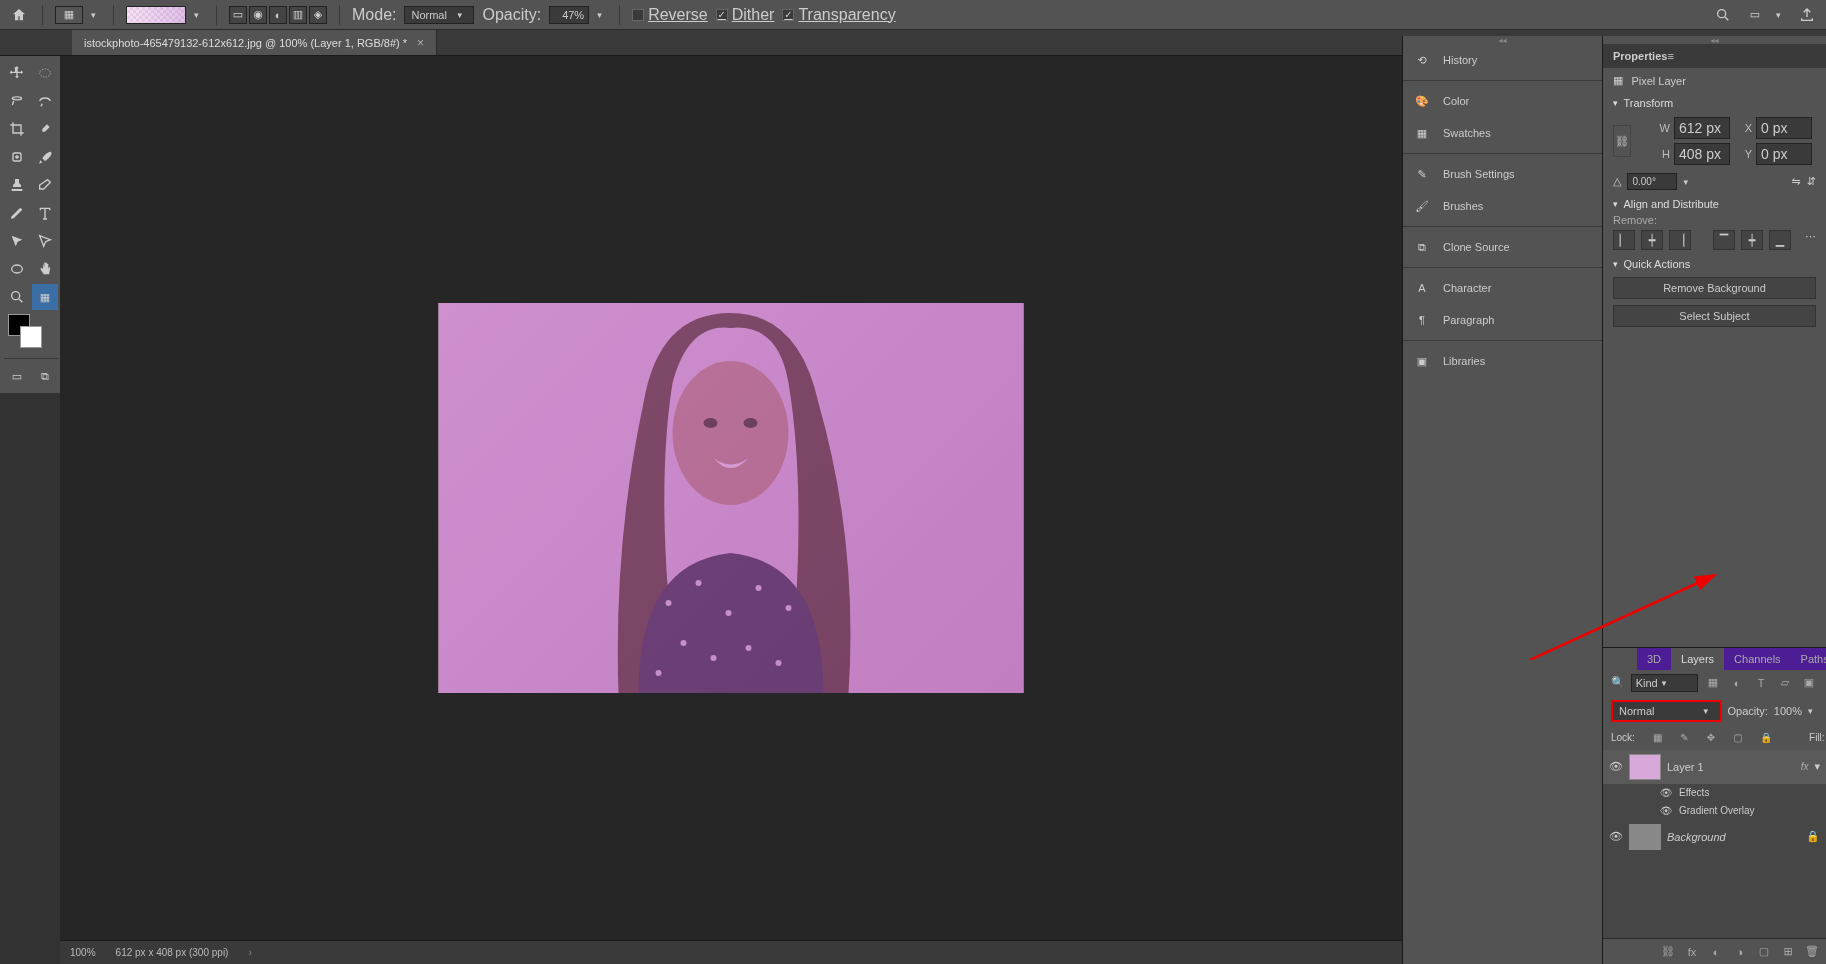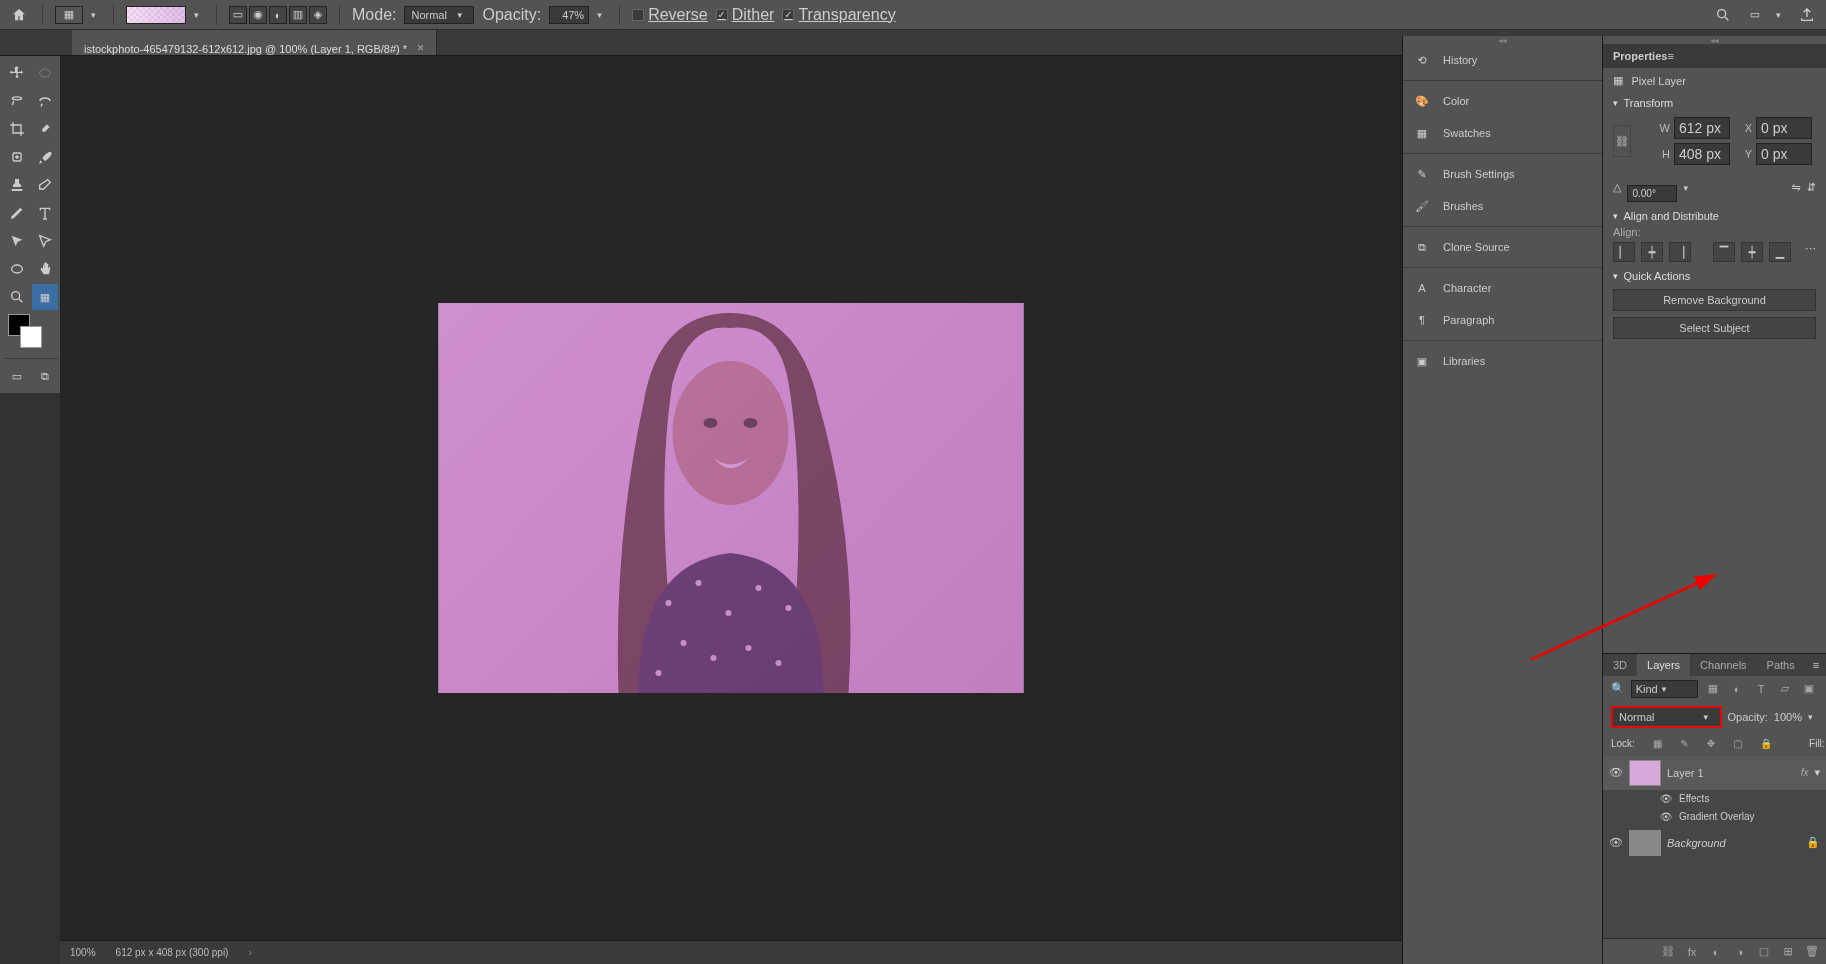--- a/index.html
+++ b/index.html
@@ -22,7 +22,7 @@
 .checkbox.checked:after{content:'✓';font-size:10px;color:#ccc;}
 .cb-wrap{display:flex;align-items:center;gap:4px;text-decoration:underline;}
 .tab-bar { height:26px;background:#3a3a3a;display:flex;align-items:stretch;padding-left:72px;border-bottom:1px solid #1a1a1a;}
-.doc-tab { background:#535353;padding:0 12px;display:flex;align-items:flex-end;gap:10px;color:#ddd;font-size:11px;border-right:1px solid #2a2a2a;}
+.doc-tab { background:#535353;padding:0 12px;display:flex;align-items:center;gap:10px;color:#ddd;font-size:11px;border-right:1px solid #2a2a2a;}
 .doc-tab .close{font-size:12px;color:#aaa;cursor:pointer;}
 .toolbox { position:absolute;left:0;top:56px;width:60px;background:#535353;padding:4px;display:grid;grid-template-columns:1fr 1fr;gap:2px;}
 .tool { width:26px;height:26px;display:flex;align-items:center;justify-content:center;cursor:pointer;color:#ccc;}

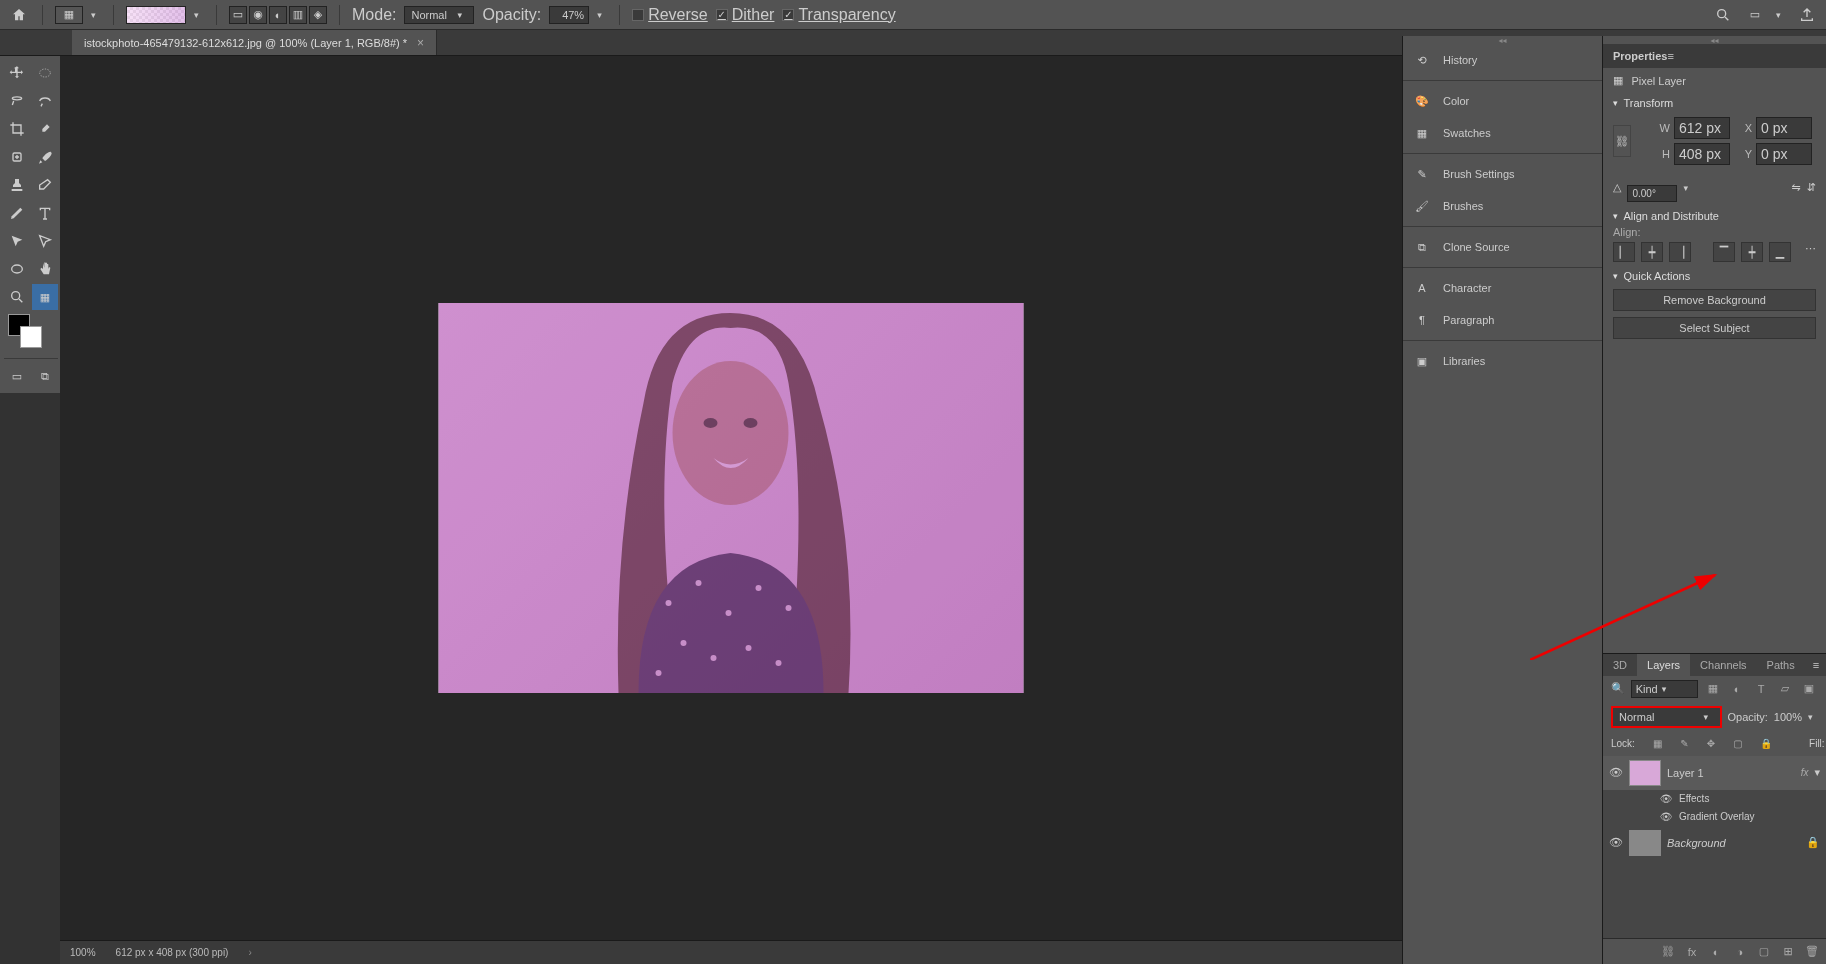--- a/index.html
+++ b/index.html
@@ -352,7 +352,7 @@
   </div>
   <div class="ang-row">
     <span>△</span>
-    <input style="background: rgb(58, 58, 58); border: 1px solid rgb(34, 34, 34); color: rgb(204, 204, 204); padding: 2px 4px; width: 50px; font-size: 10px; margin-top: 12px;" value="0.00°">
+    <input style="background: rgb(58, 58, 58); border: 1px solid rgb(34, 34, 34); color: rgb(204, 204, 204); padding: 2px 4px; width: 50px; font-size: 10px;" value="0.00°">
     <span class="chev">▾</span>
     <span style="flex:1"></span>
     <span>⇋</span>

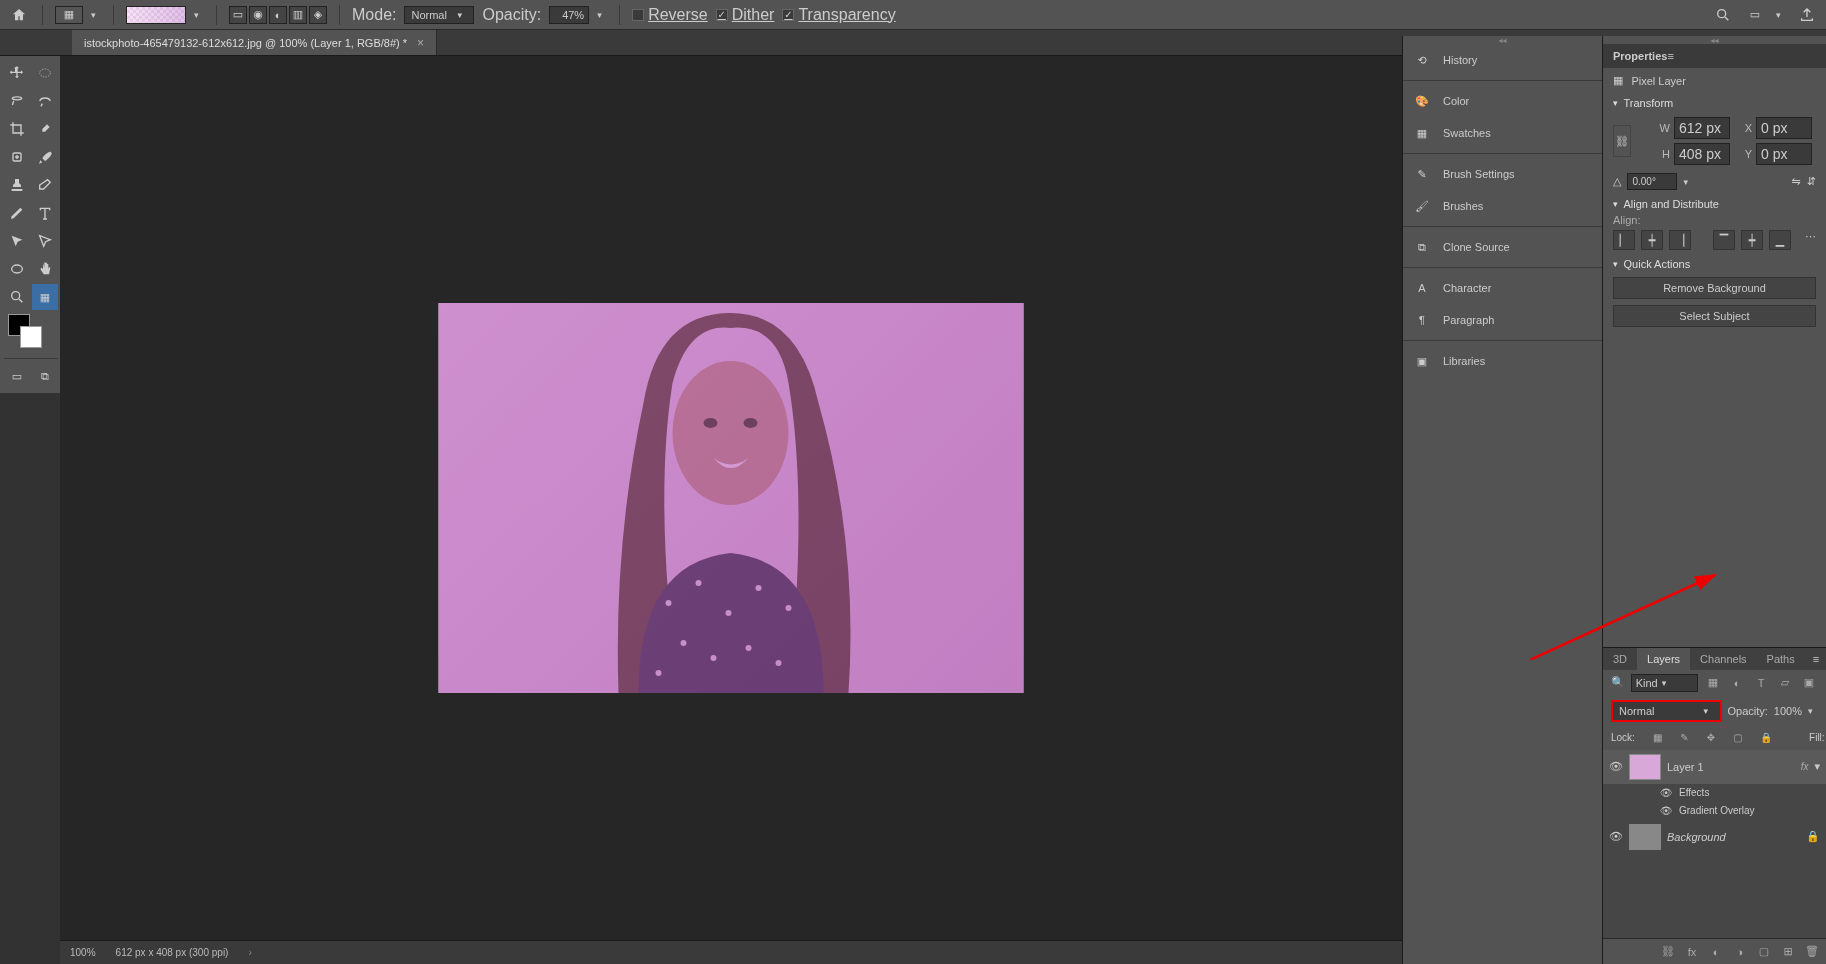--- a/index.html
+++ b/index.html
@@ -362,7 +362,7 @@
       <span class="arr">▾</span>
       <span>Align and Distribute</span>
     </div>
-  <div style="padding:0 10px;color:#aaa">Align:</div>
+  <div style="padding:0 10px;color:#aaa">Remove:</div>
   <div class="align-row">
     <div class="align-btn">▏</div>
     <div class="align-btn">┿</div>

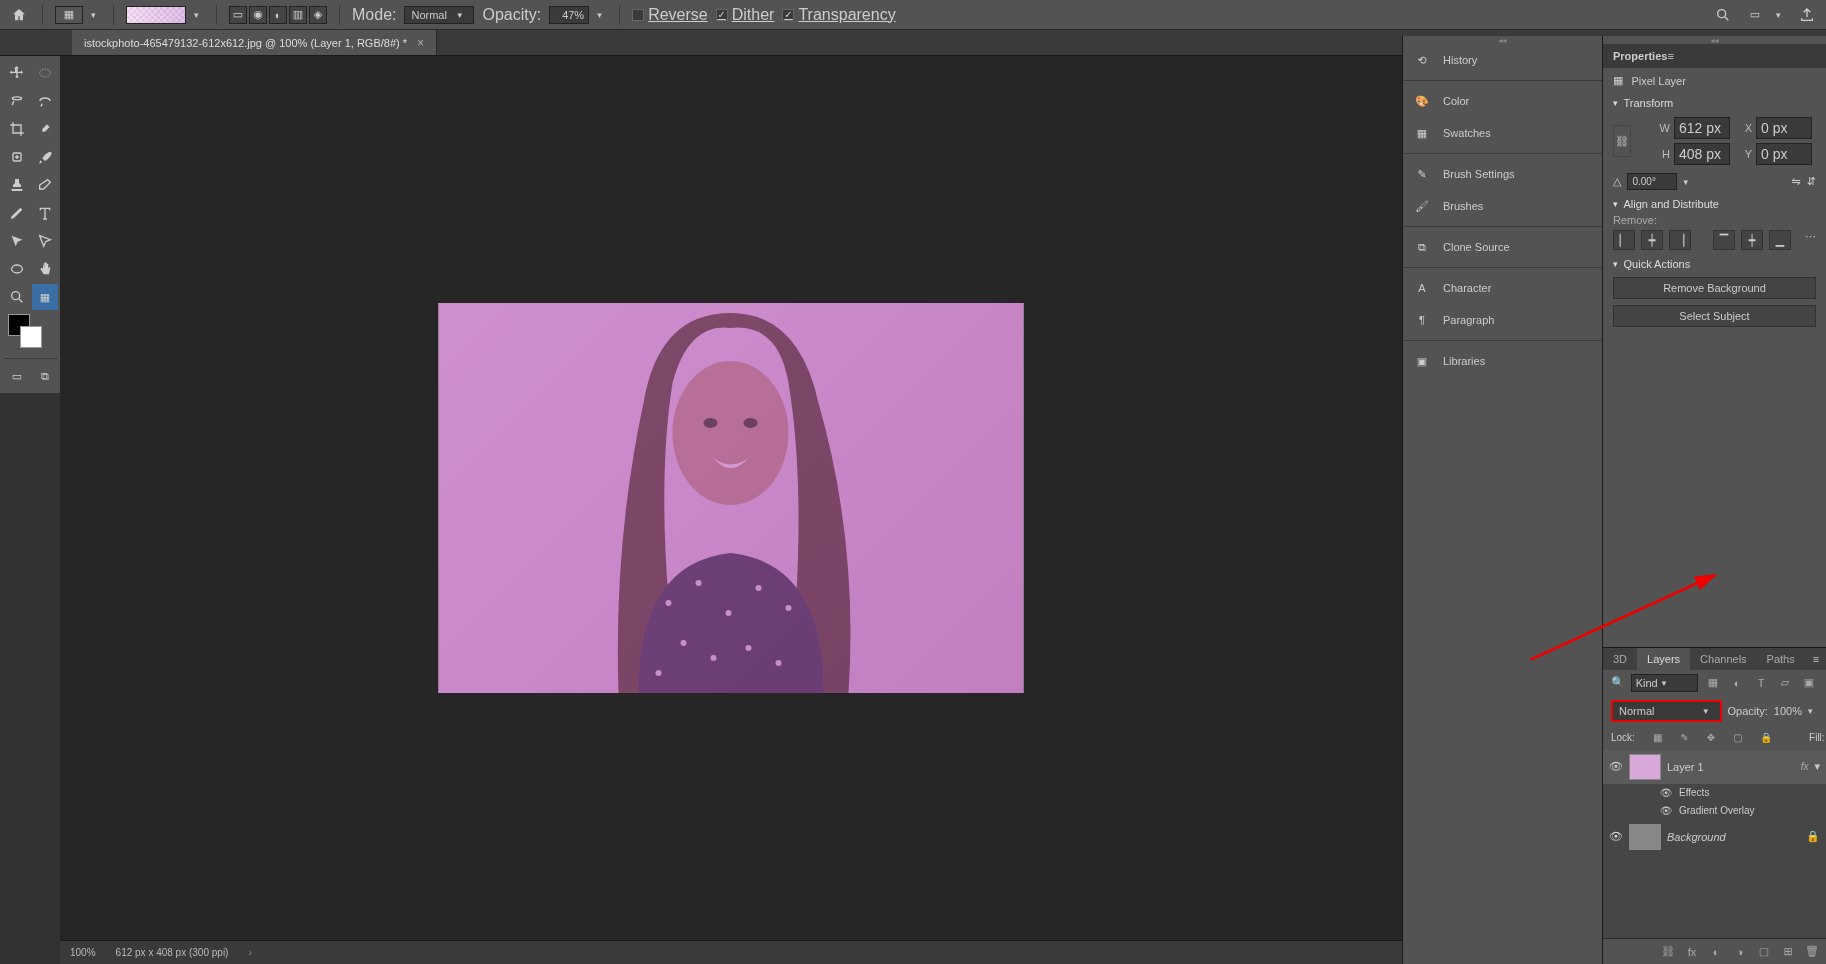--- a/index.html
+++ b/index.html
@@ -56,7 +56,7 @@
 .align-btn{width:22px;height:20px;background:#444;border:1px solid #333;display:flex;align-items:center;justify-content:center;}
 .qa-btn{margin:3px 10px;padding:4px;background:#444;border:1px solid #333;text-align:center;cursor:pointer;}
 .layers-panel{flex:1;display:flex;flex-direction:column;border-top:1px solid #1a1a1a;}
-.ltabs{display:flex;background:#404040;}
+.ltabs{display:flex;background:#4c1d95;margin-left:34px;}
 .ltab{padding:5px 10px;cursor:pointer;color:#aaa;}
 .ltab.active{background:#535353;color:#ddd;}
 .ltab-menu{margin-left:auto;padding:5px 8px;}

